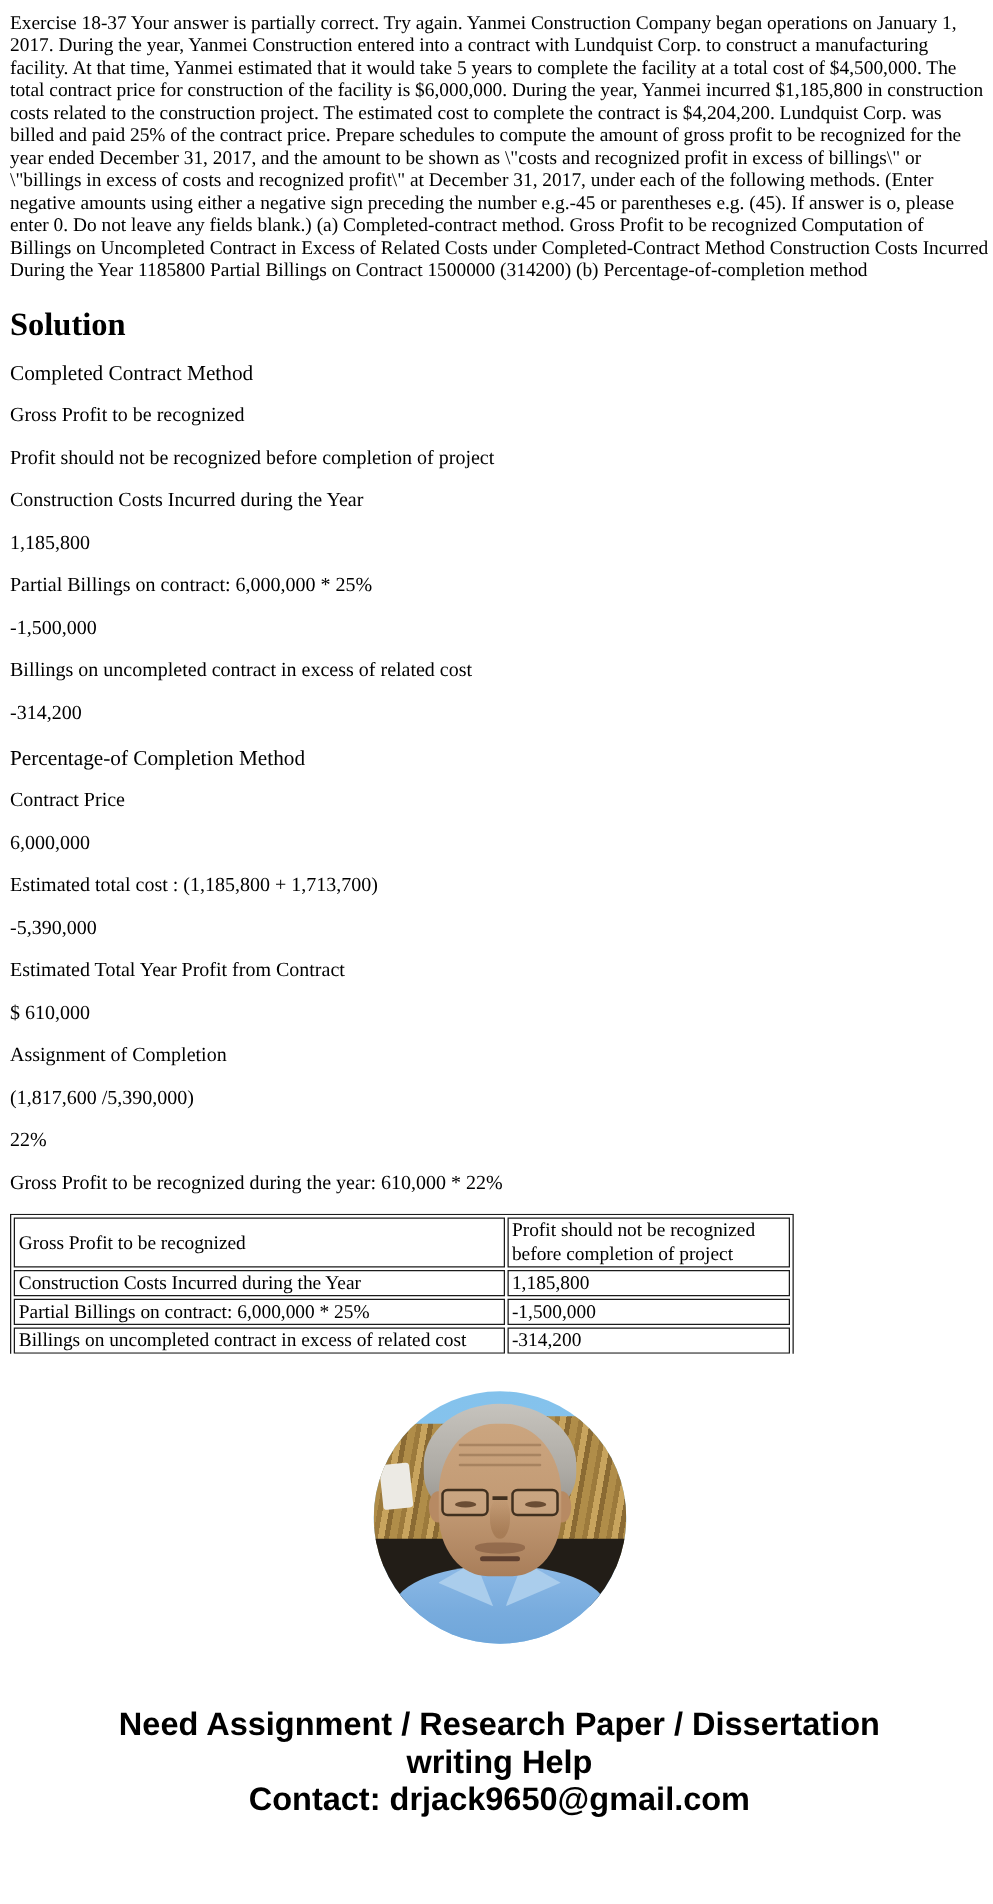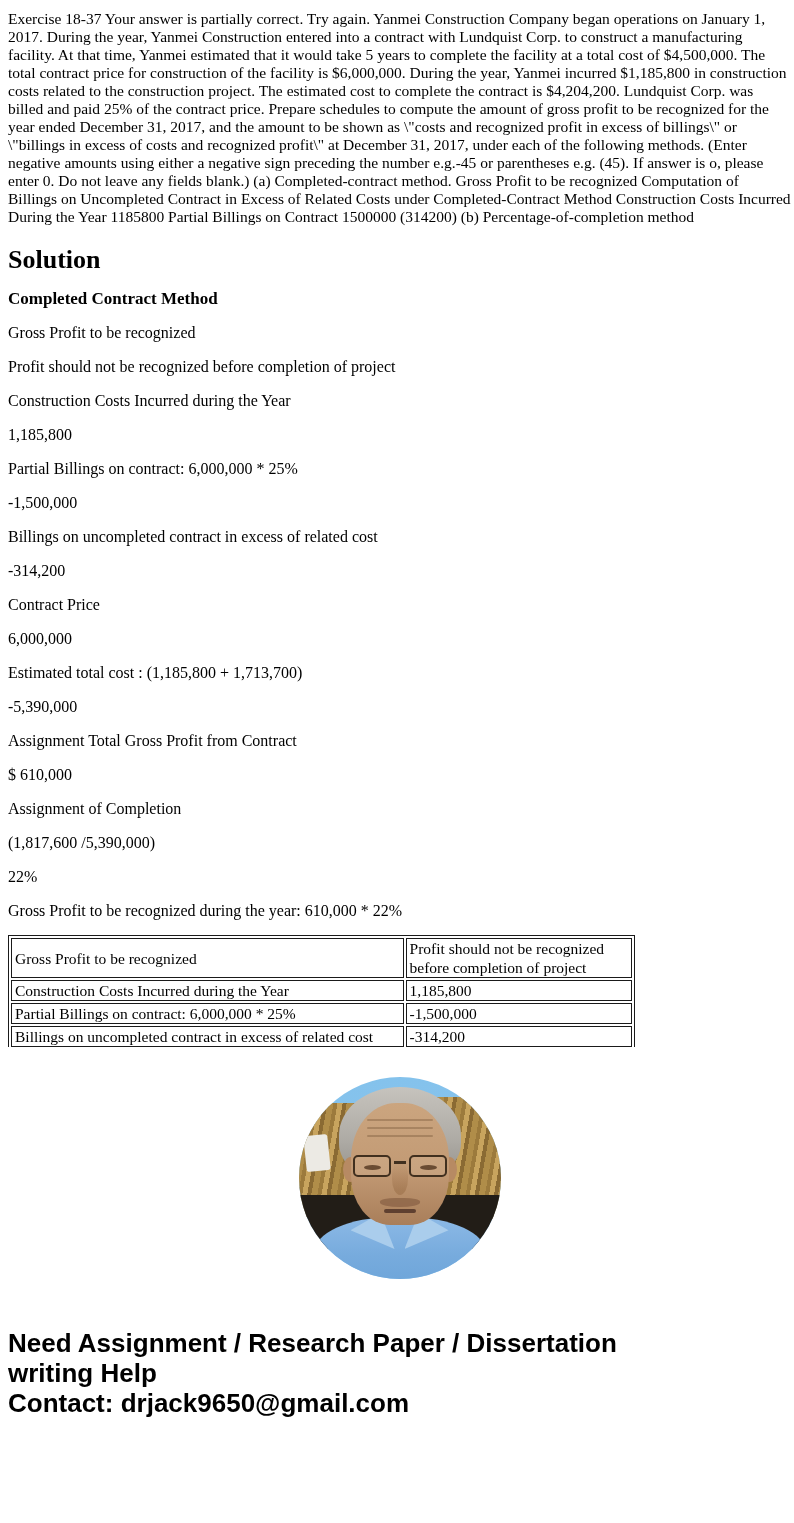--- a/index.html
+++ b/index.html
@@ -28,7 +28,7 @@
   .section-heading {
     font-size: 17px;
     line-height: 19px;
-    font-weight: bold;
+    font-weight: normal;
     margin: 17px 0 15px 0;
   }
 

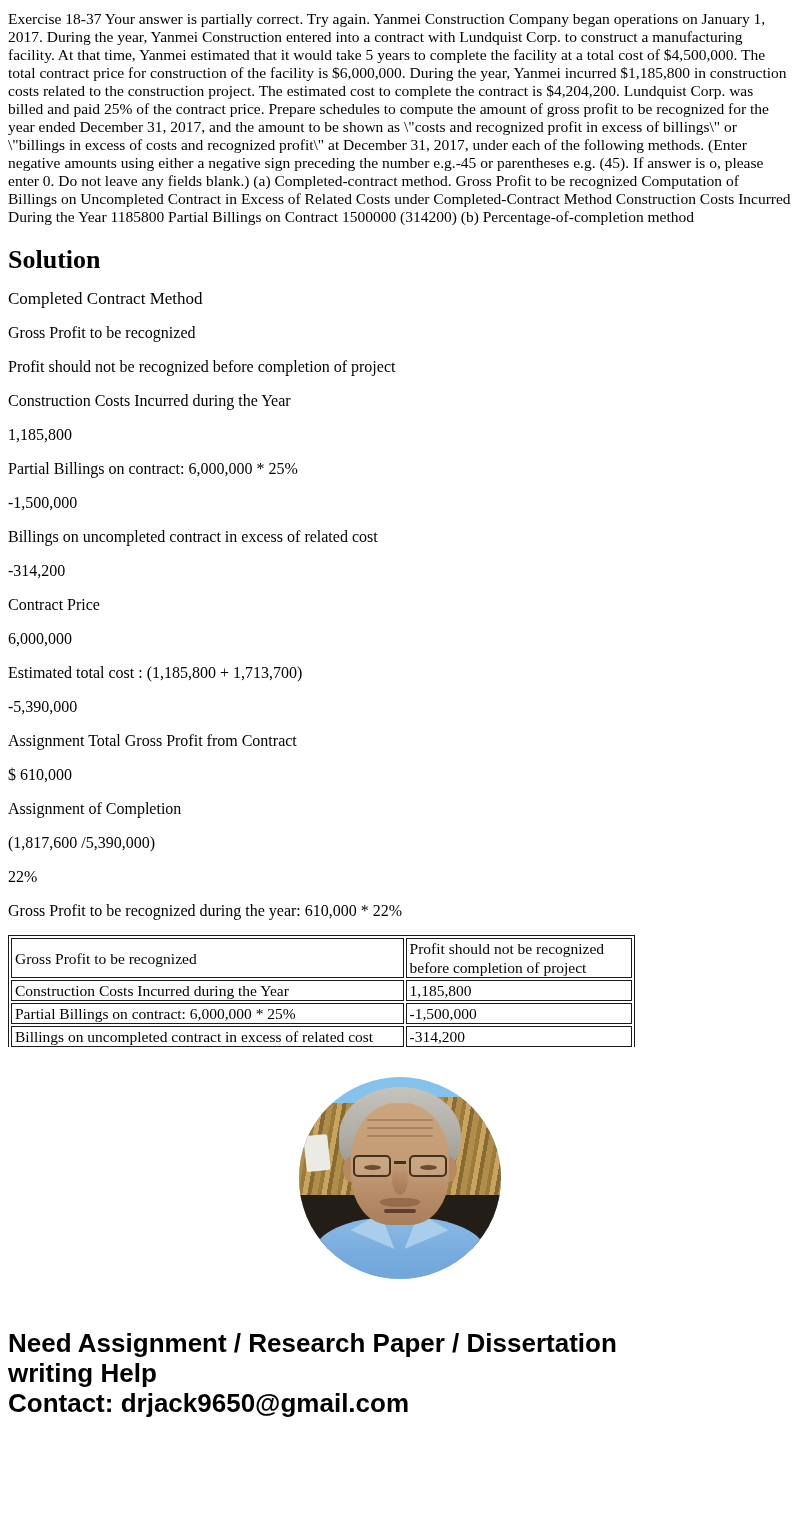--- a/index.html
+++ b/index.html
@@ -173,6 +173,7 @@
   <p class="sol-line">Billings on uncompleted contract in excess of related cost</p>
   <p class="sol-line">-314,200</p>
 
+  <h3 class="section-heading">Percentage-of Completion Method</h3>
   <p class="sol-line">Contract Price</p>
   <p class="sol-line">6,000,000</p>
   <p class="sol-line">Estimated total cost : (1,185,800 + 1,713,700)</p>

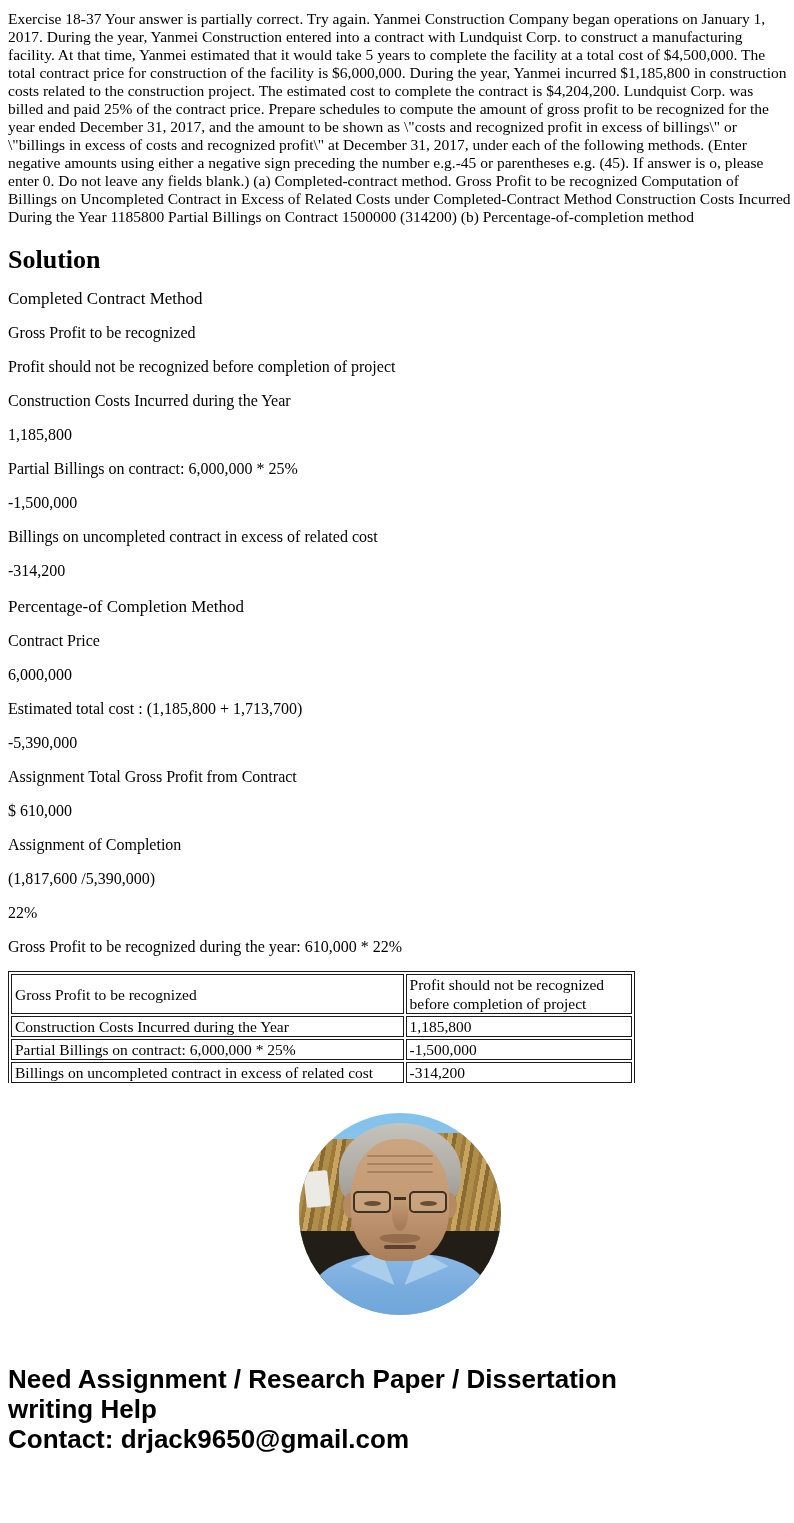--- a/index.html
+++ b/index.html
@@ -178,7 +178,7 @@
   <p class="sol-line">6,000,000</p>
   <p class="sol-line">Estimated total cost : (1,185,800 + 1,713,700)</p>
   <p class="sol-line">-5,390,000</p>
-  <p class="sol-line">Assignment Total Gross Profit from Contract</p>
+  <p class="sol-line">Estimated Total Year Profit from Contract</p>
   <p class="sol-line">$ 610,000</p>
   <p class="sol-line">Assignment of Completion</p>
   <p class="sol-line">(1,817,600 /5,390,000)</p>

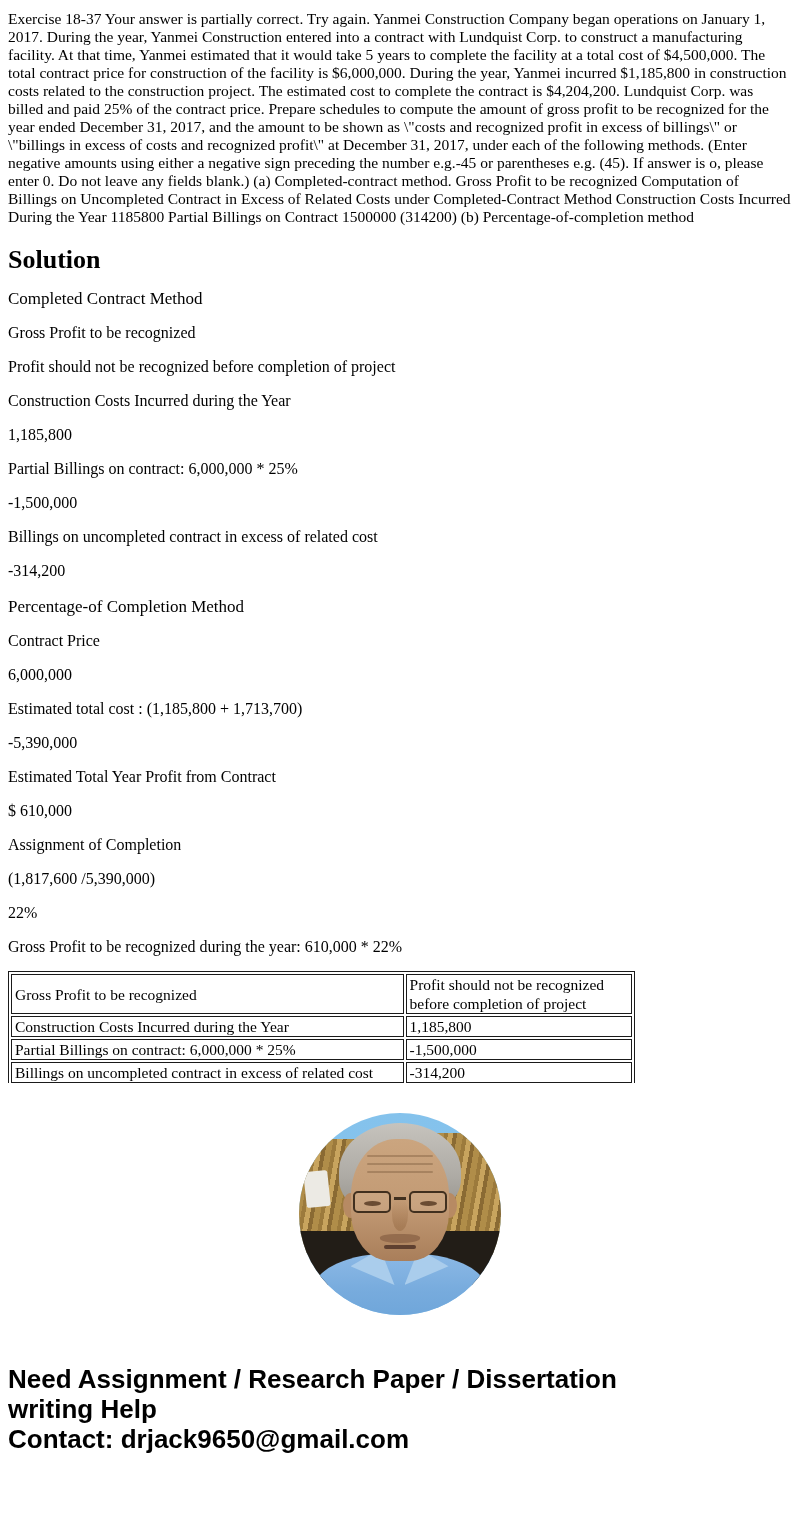--- a/index.html
+++ b/index.html
@@ -147,6 +147,7 @@
   
   .footer {
     margin-top: 49px;
+    text-align: center;
     font-family: "Liberation Sans", "DejaVu Sans", sans-serif;
     font-weight: 700;
     font-size: 26px;

